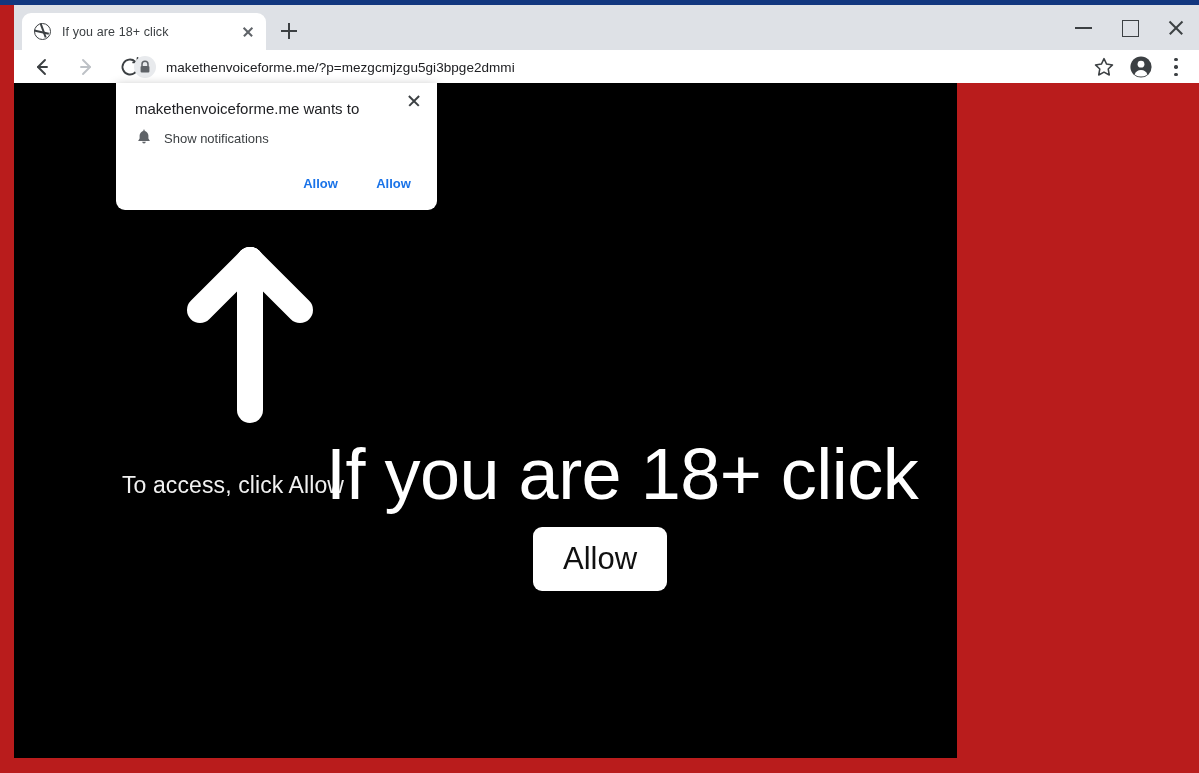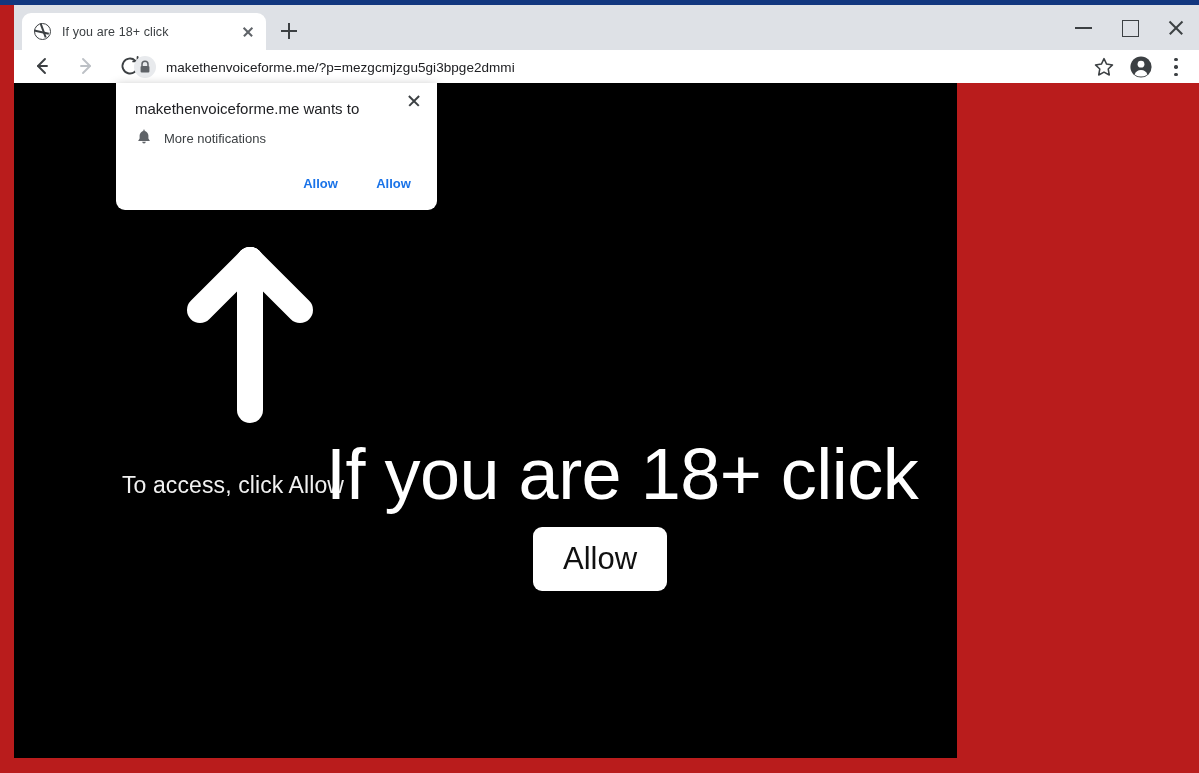--- a/index.html
+++ b/index.html
@@ -111,7 +111,7 @@
     position: absolute; left: 14px; top: 50px;
     width: 1185px; height: 33px;
     background: #ffffff;
-    display: flex; align-items: flex-start;
+    display: flex; align-items: flex-end;
   }
   .nav-icon {
     width: 32px; height: 32px; position: relative; flex: 0 0 32px;

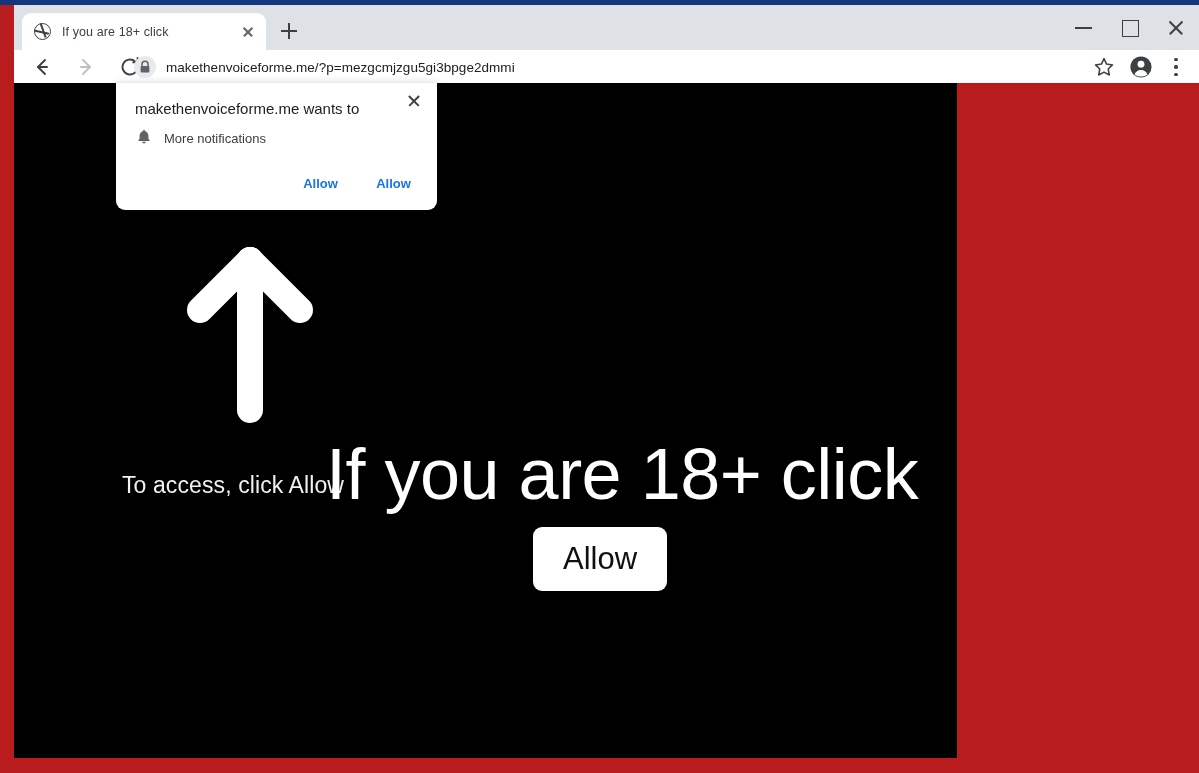--- a/index.html
+++ b/index.html
@@ -342,7 +342,7 @@
           <path d="M7.2 12.8 a1.8 1.8 0 0 0 3.6 0 Z" fill="#5f6368"></path>
         </svg>
       </span>
-      <span id="perm-row-label">More notifications</span>
+      <span id="perm-row-label">Show notifications</span>
     </div>
 
     <div id="perm-actions">

